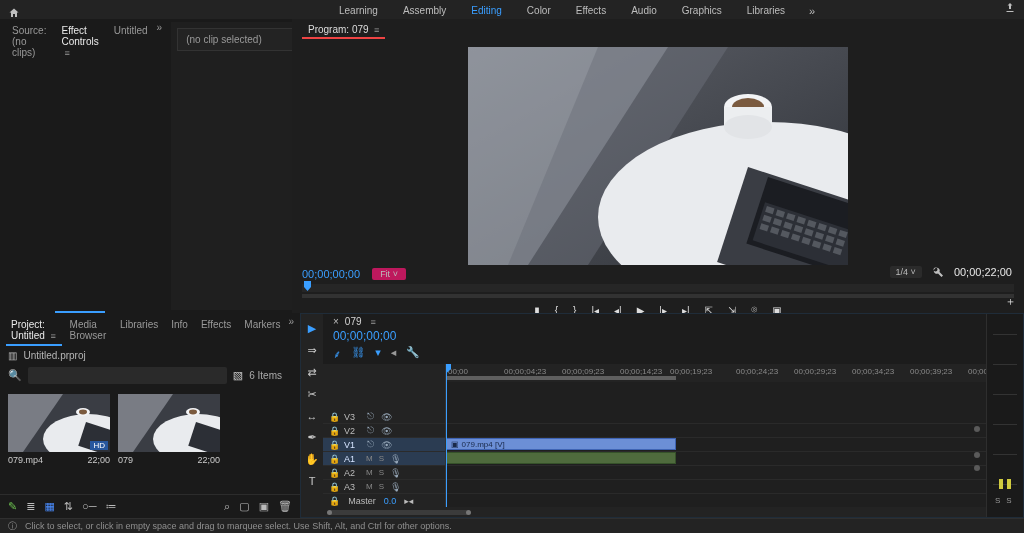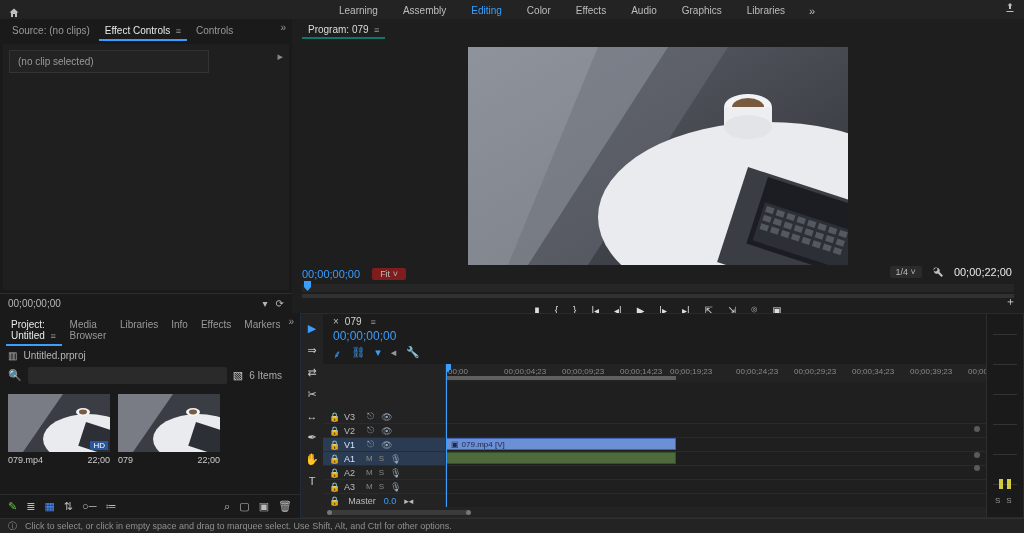--- a/index.html
+++ b/index.html
@@ -15,7 +15,7 @@
   
   .mainrow{display:flex;height:294px}
   
-  .source-col{width:292px;display:flex;flex-direction:column;background:#1a1a1a}
+  .source-col{width:292px;display:flex;background:#1a1a1a}
   .panel-tabs{display:flex;gap:3px;padding:3px 6px 0 6px;font-size:10px;color:#999}
   .panel-tab{padding:3px 6px;cursor:pointer}
   .panel-tab.active{color:#eaeaea;border-bottom:2px solid #3a9eff}

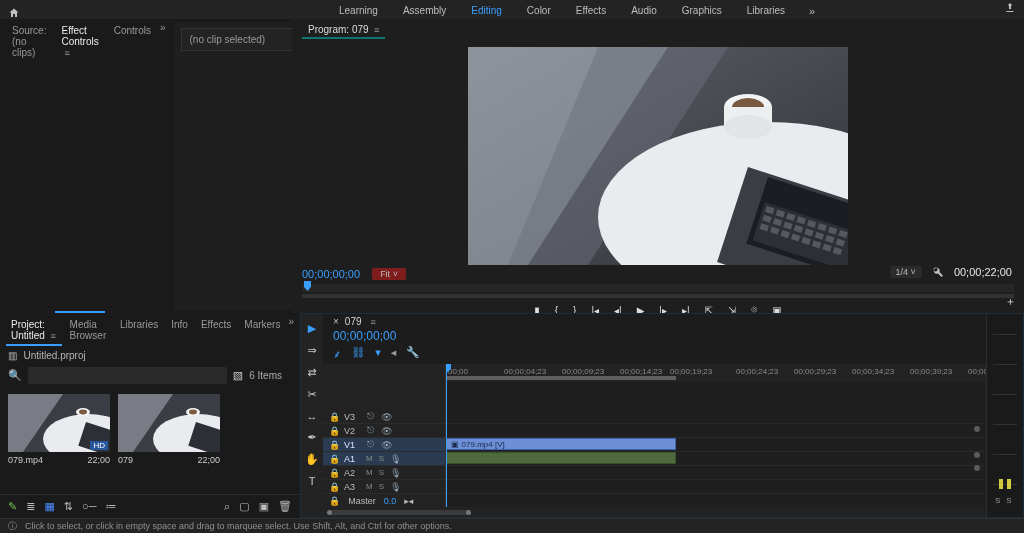--- a/index.html
+++ b/index.html
@@ -144,7 +144,7 @@
       <div class="panel-tabs">
         <span class="panel-tab">Source: (no clips)</span>
         <span class="panel-tab active"><span>Effect Controls</span><span class="tab-menu"> ≡</span></span>
-        <span class="panel-tab">Controls</span>
+        <span class="panel-tab">Untitled</span>
         <span style="margin-left:auto">»</span>
       </div>
       <div class="effect-body">

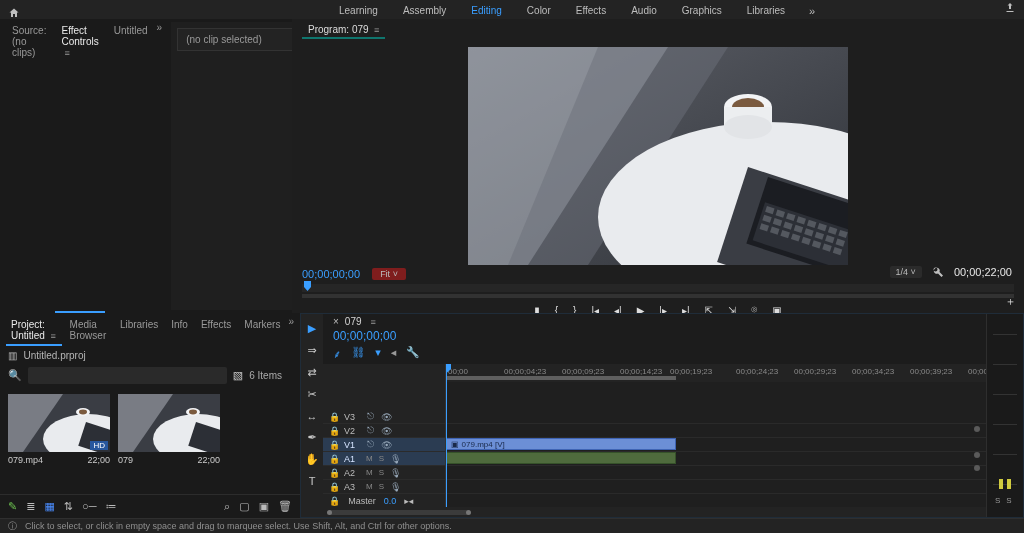--- a/index.html
+++ b/index.html
@@ -26,7 +26,7 @@
   
   .program-col{flex:1;display:flex;flex-direction:column;background:#1e1e1e;position:relative}
   .prog-tabs{display:flex;padding:3px 10px;font-size:10px;color:#bbb}
-  .prog-tab{padding:2px 6px;border-bottom:2px solid #0f766e;color:#ddd}
+  .prog-tab{padding:2px 6px;border-bottom:2px solid #ef4444;color:#ddd}
   .monitor{flex:1;display:flex;justify-content:center;align-items:flex-start;padding-top:5px}
   .canvas{width:380px;height:218px;background:#2a2a2a;position:relative;overflow:hidden}
   .canvas svg{width:100%;height:100%}

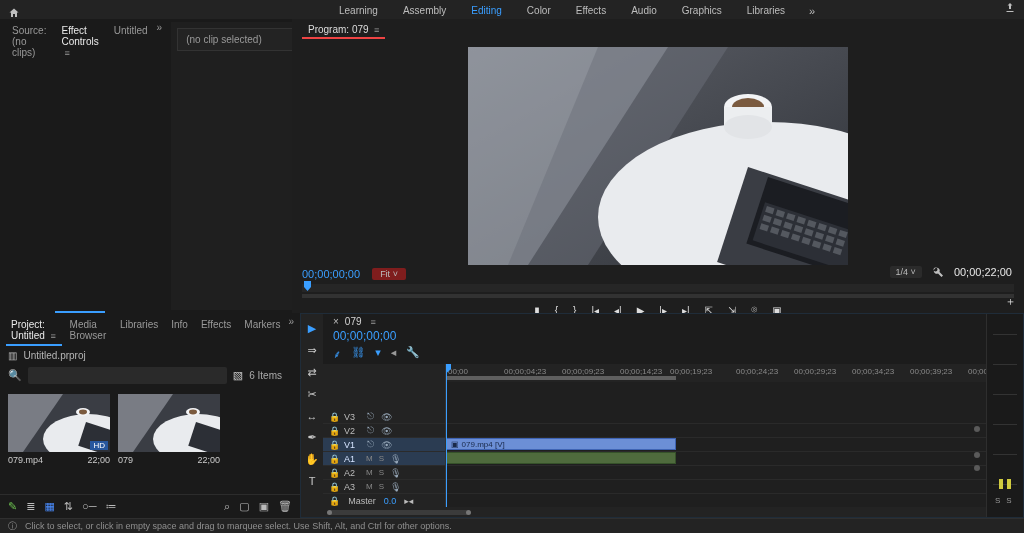--- a/index.html
+++ b/index.html
@@ -32,7 +32,7 @@
   .canvas svg{width:100%;height:100%}
   .prog-controls{padding:3px 10px 0 10px}
   .prog-tc-row{display:flex;align-items:center;gap:12px;color:#3a9eff;font-size:11px}
-  .fit-sel{color:#bbb;font-size:9px;background:#7f1d1d;padding:1px 8px;border-radius:2px}
+  .fit-sel{color:#bbb;font-size:9px;background:#be185d;padding:1px 8px;border-radius:2px}
   .prog-ruler{height:8px;background:#262626;margin-top:4px;position:relative}
   .prog-ruler .ph{position:absolute;left:2px;top:-3px;width:7px;height:10px;background:#3a9eff;clip-path:polygon(0 0,100% 0,100% 60%,50% 100%,0 60%)}
   .prog-track{height:4px;background:#323232;margin-top:2px}

